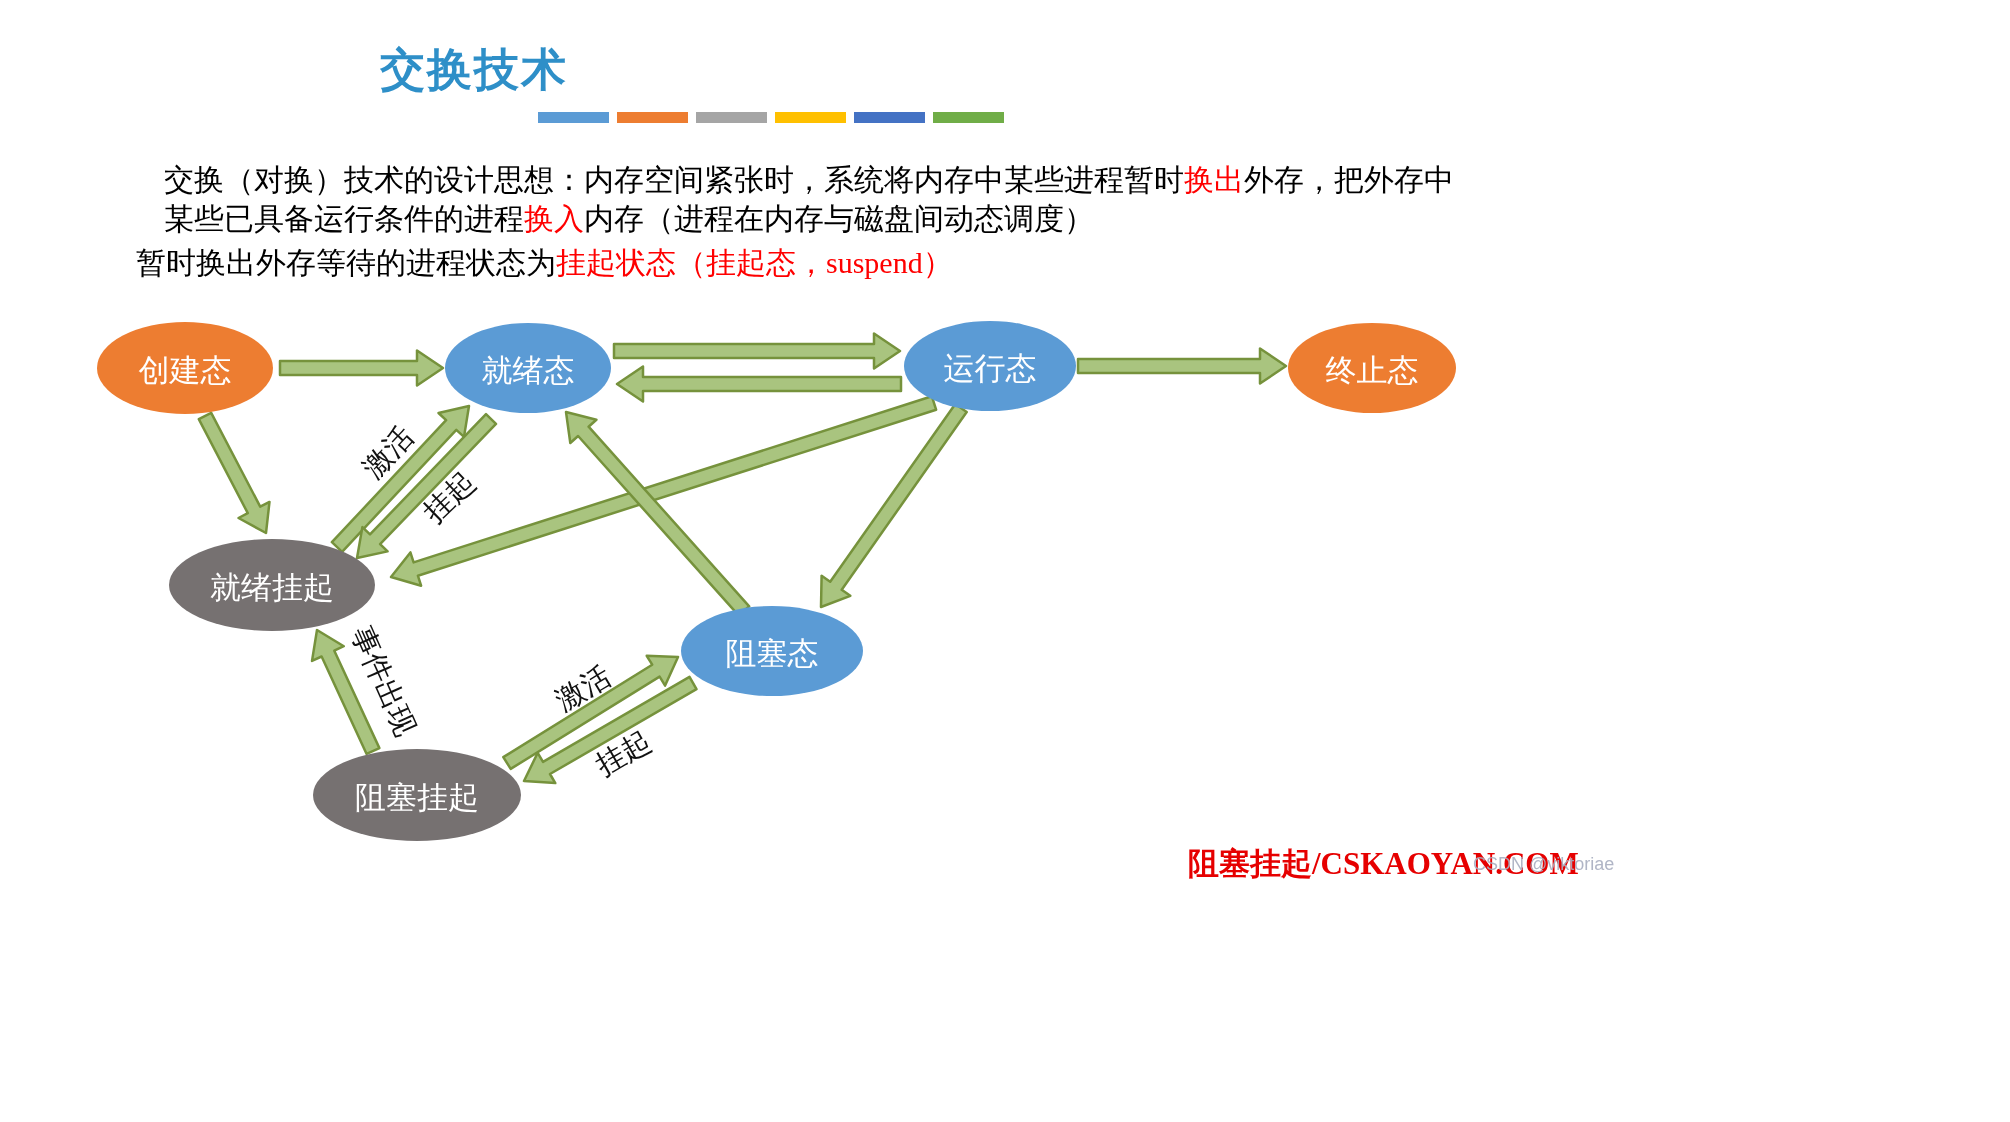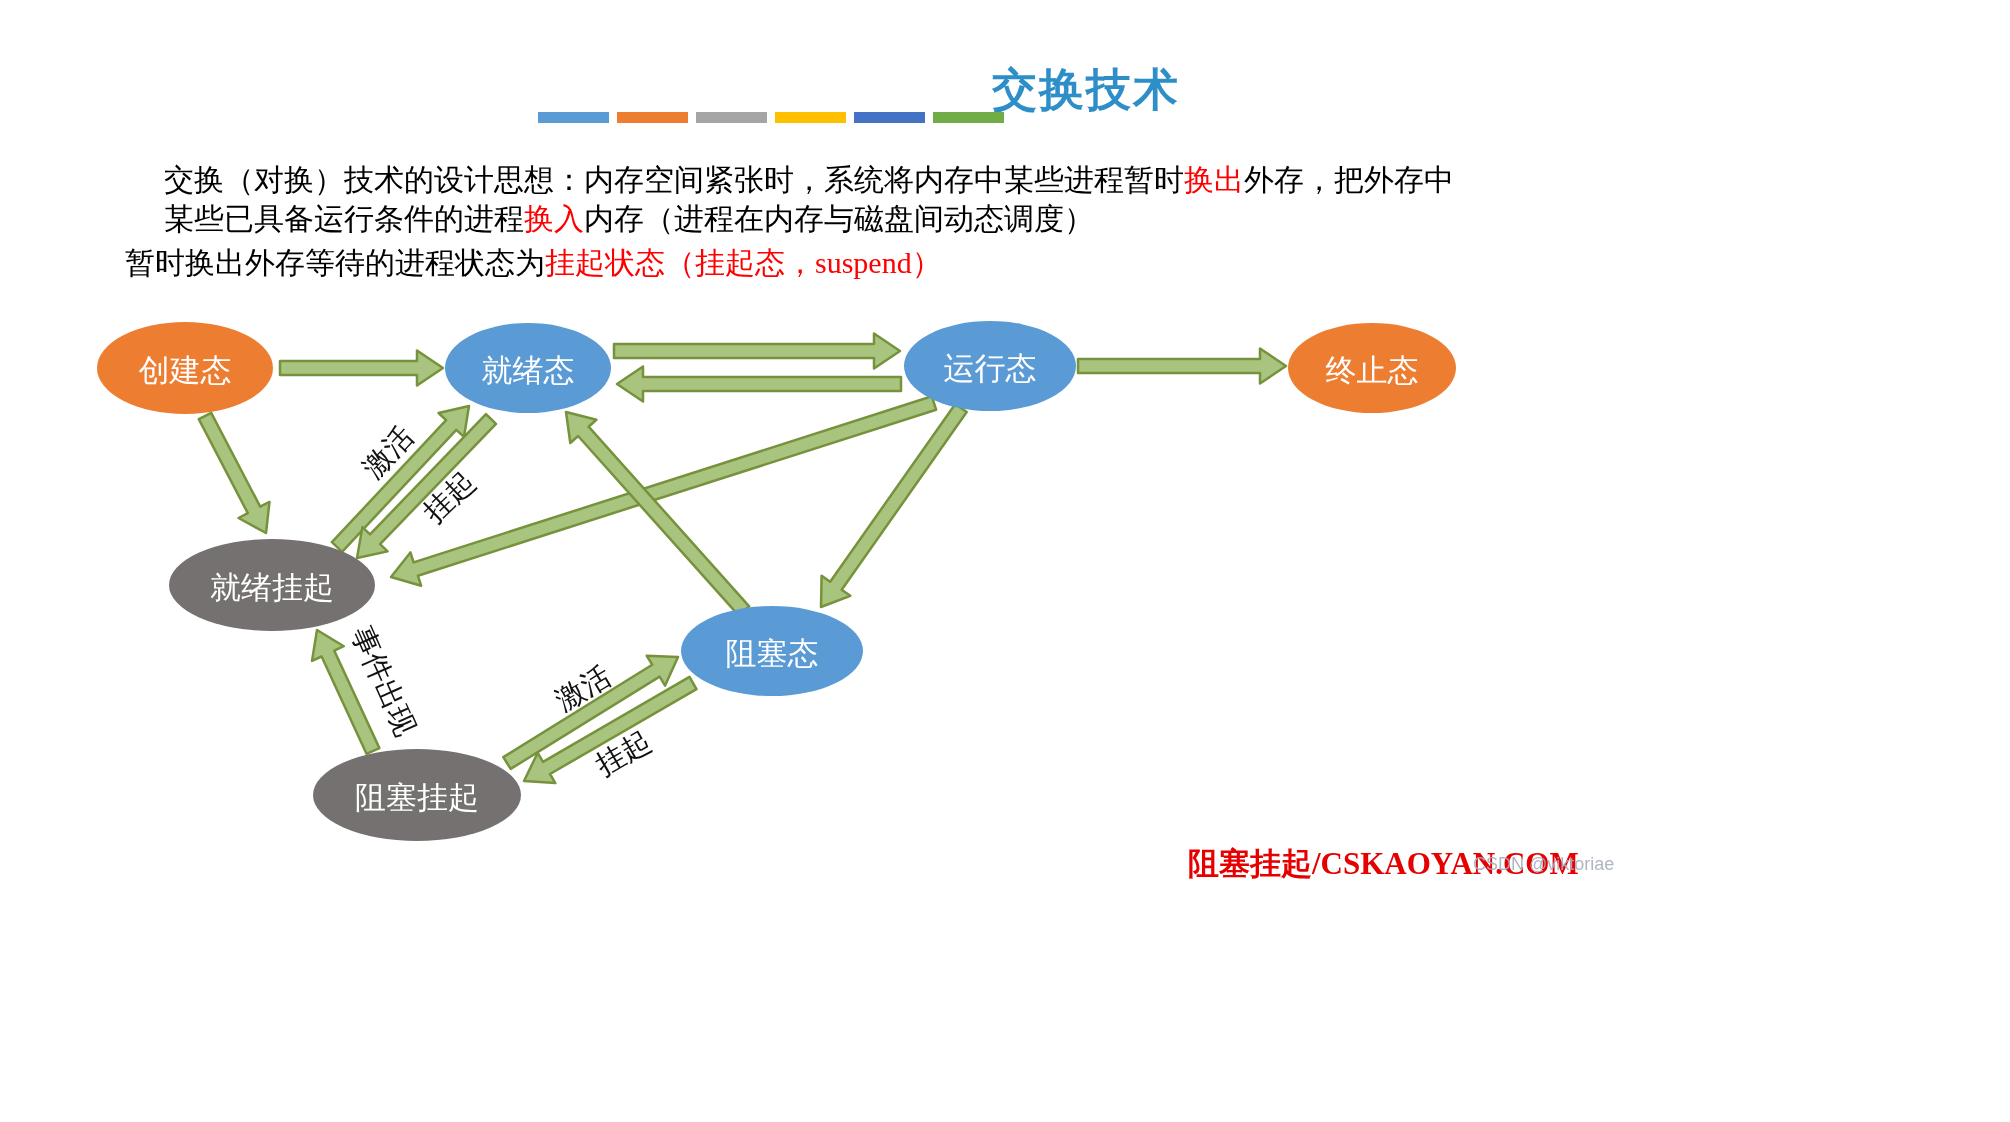--- a/index.html
+++ b/index.html
@@ -9,7 +9,7 @@
   }
   .slide{position:absolute;inset:0;}
   .title{
-    position:absolute;left:380px;top:60px;width:800px;text-align:right;
+    position:absolute;left:380px;top:40px;width:800px;text-align:left;
     font-size:45px;font-weight:bold;margin:0;letter-spacing:2px;
   }
   .bars{position:absolute;left:538px;top:112px;display:flex;gap:8px;}

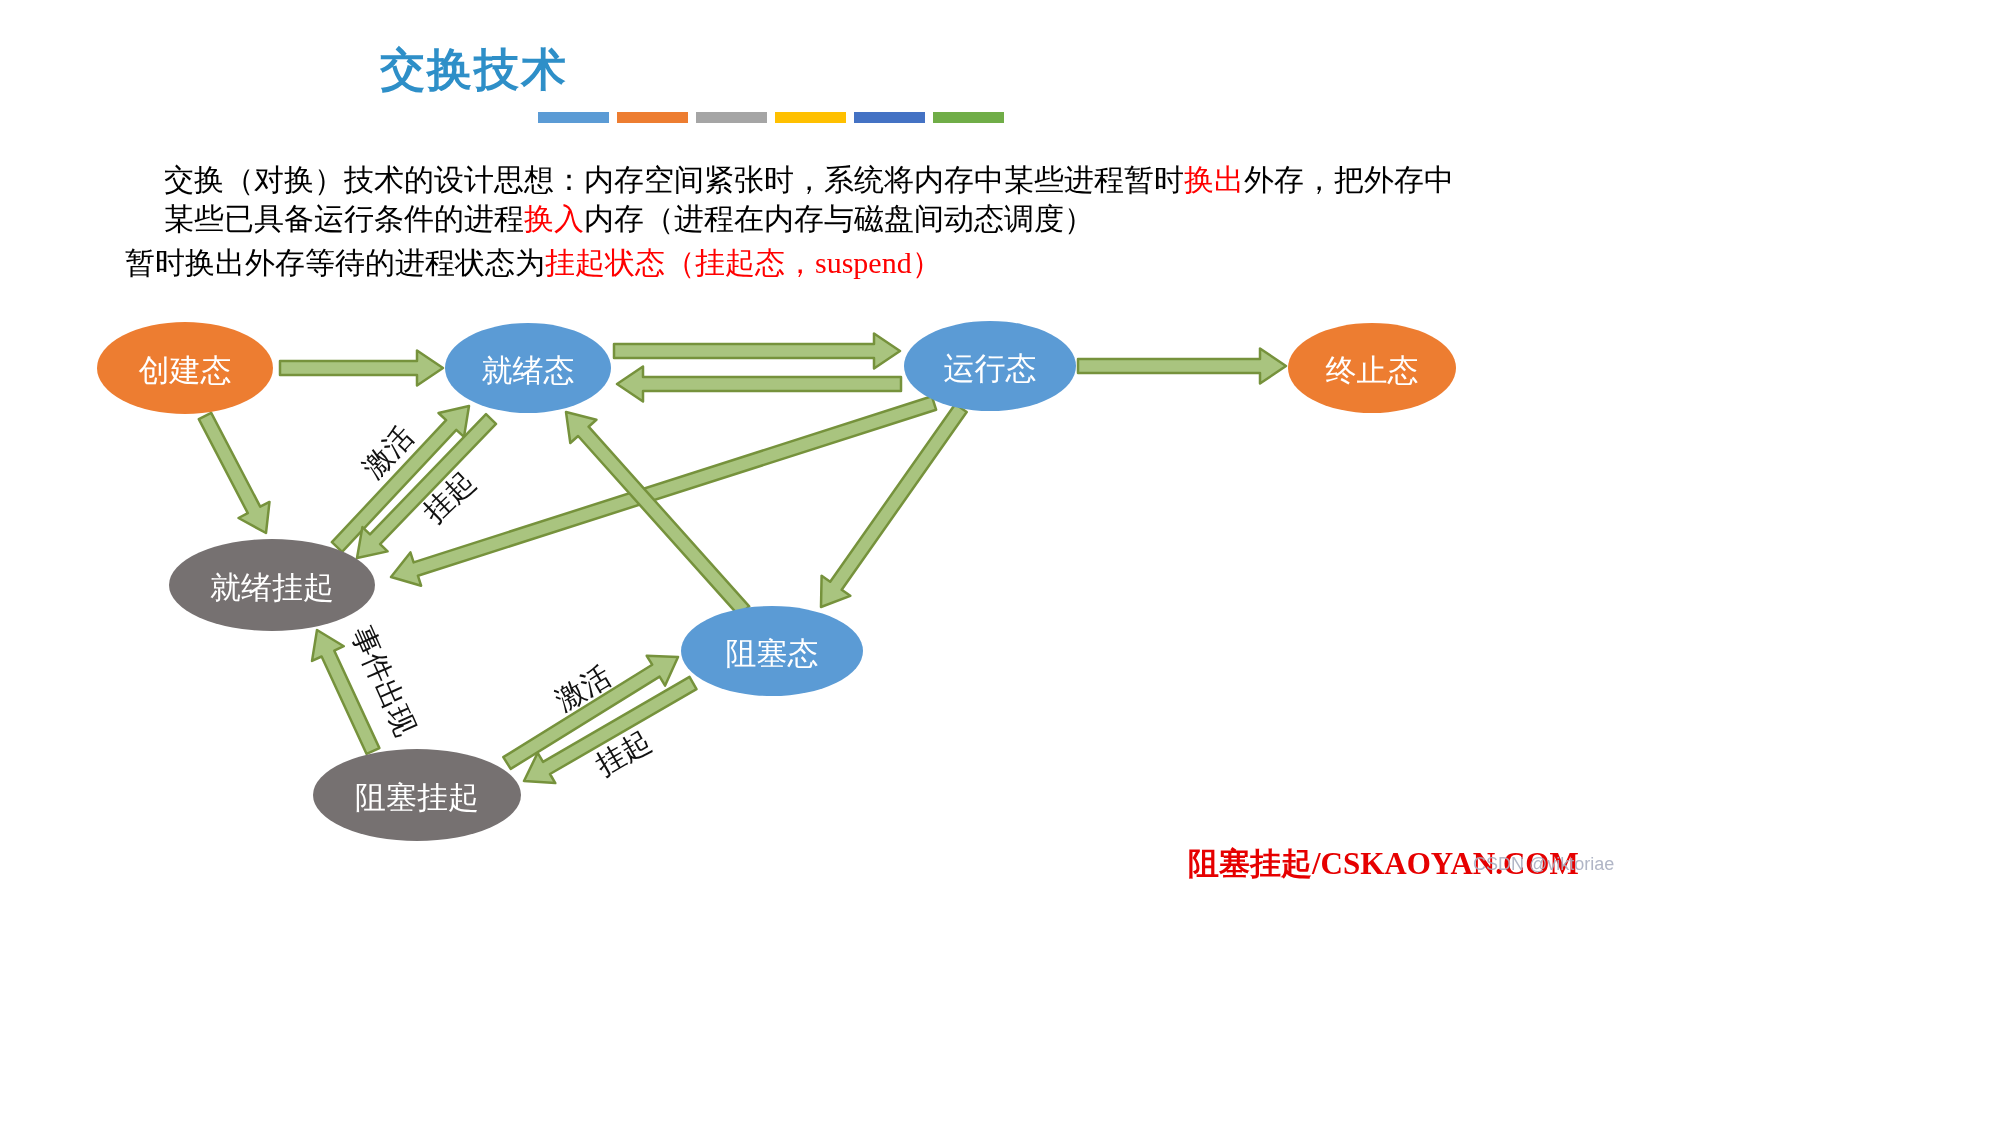--- a/index.html
+++ b/index.html
@@ -16,7 +16,7 @@
   .bar{width:71px;height:11px;display:inline-block;}
   .para{position:absolute;font-size:30px;margin:0;color:#000;}
   #p1{left:140px;top:160px;width:1315px;line-height:39px;margin-left:24px;}
-  #p2a{left:125px;top:245px;width:1750px;line-height:36px;}
+  #p2a{left:136px;top:245px;width:1750px;line-height:36px;}
   #p2b{left:134px;top:280px;width:1750px;line-height:36px;}
   .red{color:#FF0000;}
   svg{position:absolute;left:0;top:0;}

